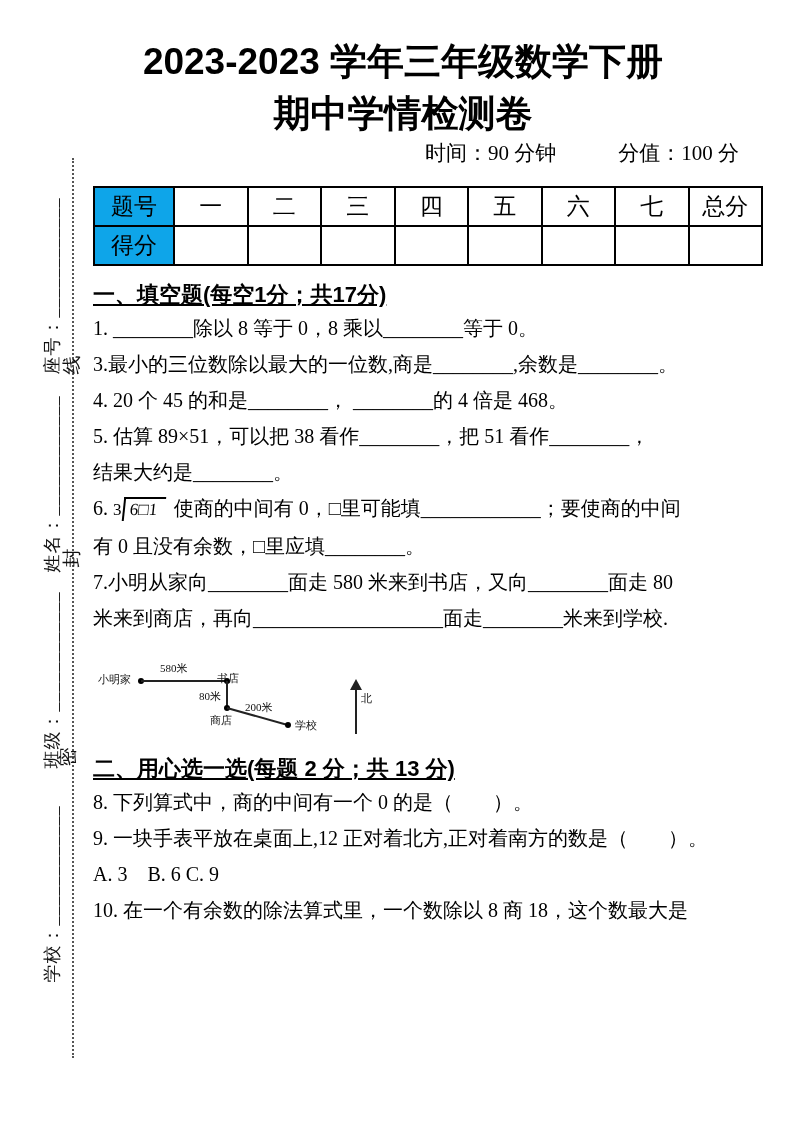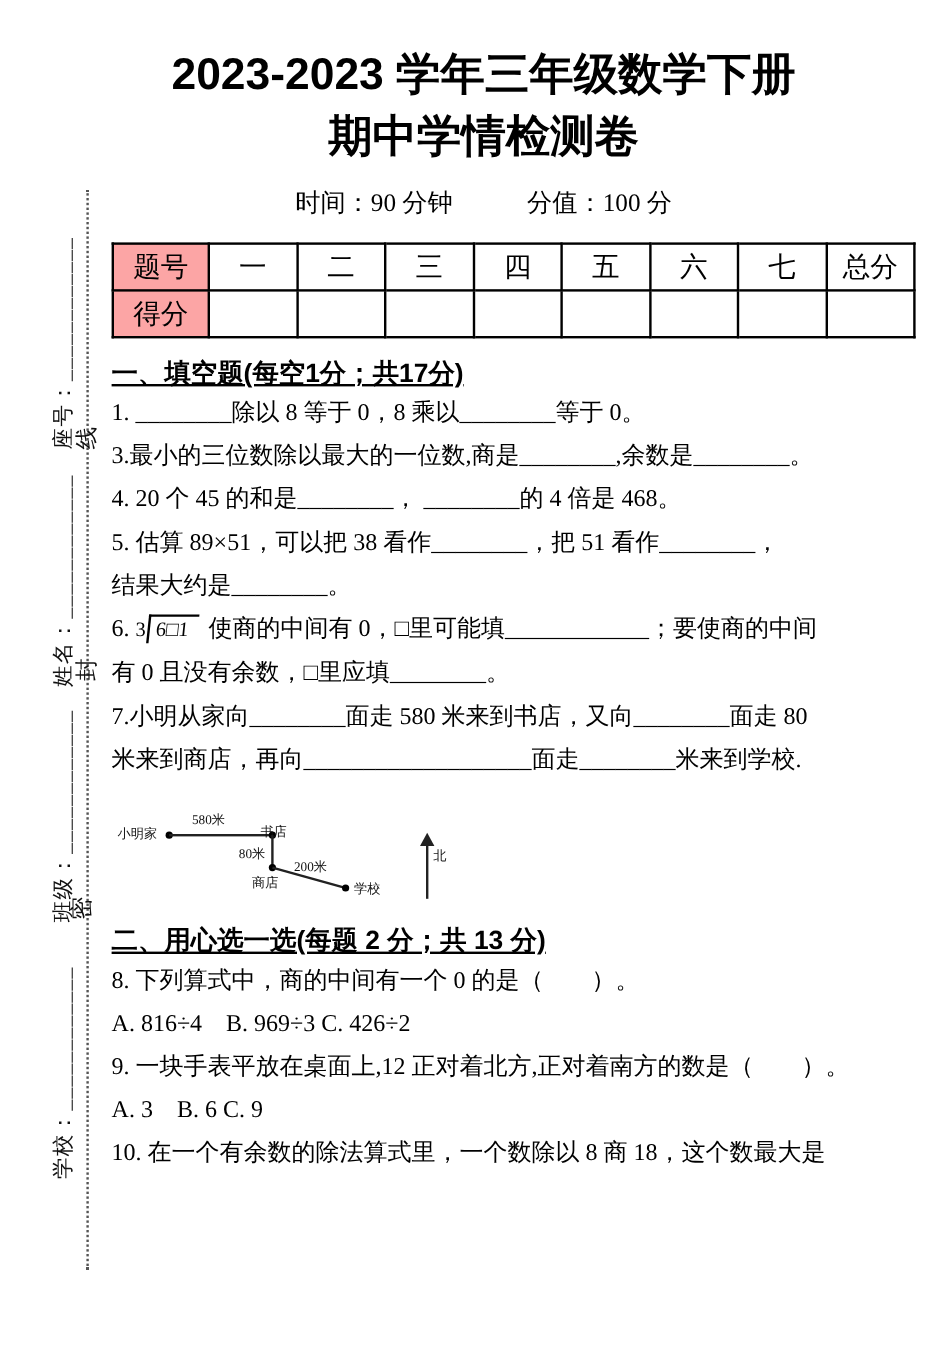--- a/index.html
+++ b/index.html
@@ -25,7 +25,7 @@
   .title { font-family: "Liberation Sans", "DejaVu Sans", sans-serif;
            font-weight: bold; font-size: 37px; line-height: 52px; }
   .title1 { margin-top: 36px; }
-  .meta { margin-top: 16px; display: flex; justify-content: center; gap: 62px;
+  .meta { display: flex; justify-content: flex-end; gap: 62px;
           font-size: 21px; line-height: 26px; }
 
   table.score-table { border-collapse: collapse; table-layout: fixed; width: 670px; margin-top: 20px; }

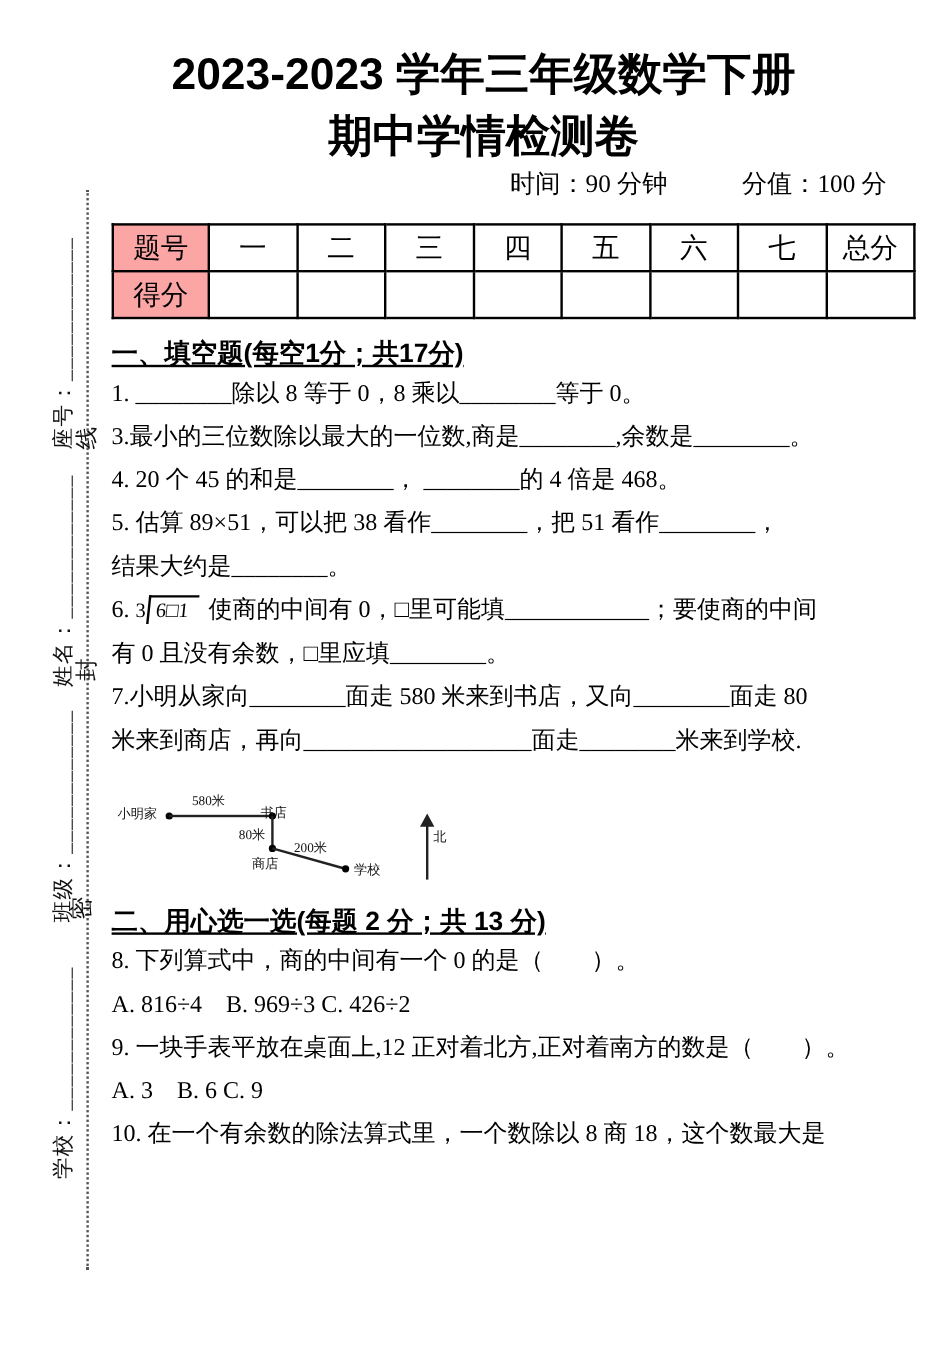--- a/index.html
+++ b/index.html
@@ -31,7 +31,7 @@
   table.score-table { border-collapse: collapse; table-layout: fixed; width: 670px; margin-top: 20px; }
   table.score-table td { border: 2px solid #000; height: 39px; text-align: center;
                          font-size: 23px; padding: 0; }
-  table.score-table td.first { width: 80px; background: #fca5a5; }
+  table.score-table td.first { width: 80px; background: #0ea5e9; }
 
   .sec-heading { font-family: "Liberation Sans", "DejaVu Sans", sans-serif;
                  font-weight: bold; font-size: 22px; line-height: 30px; margin-top: 14px; text-decoration: underline; }

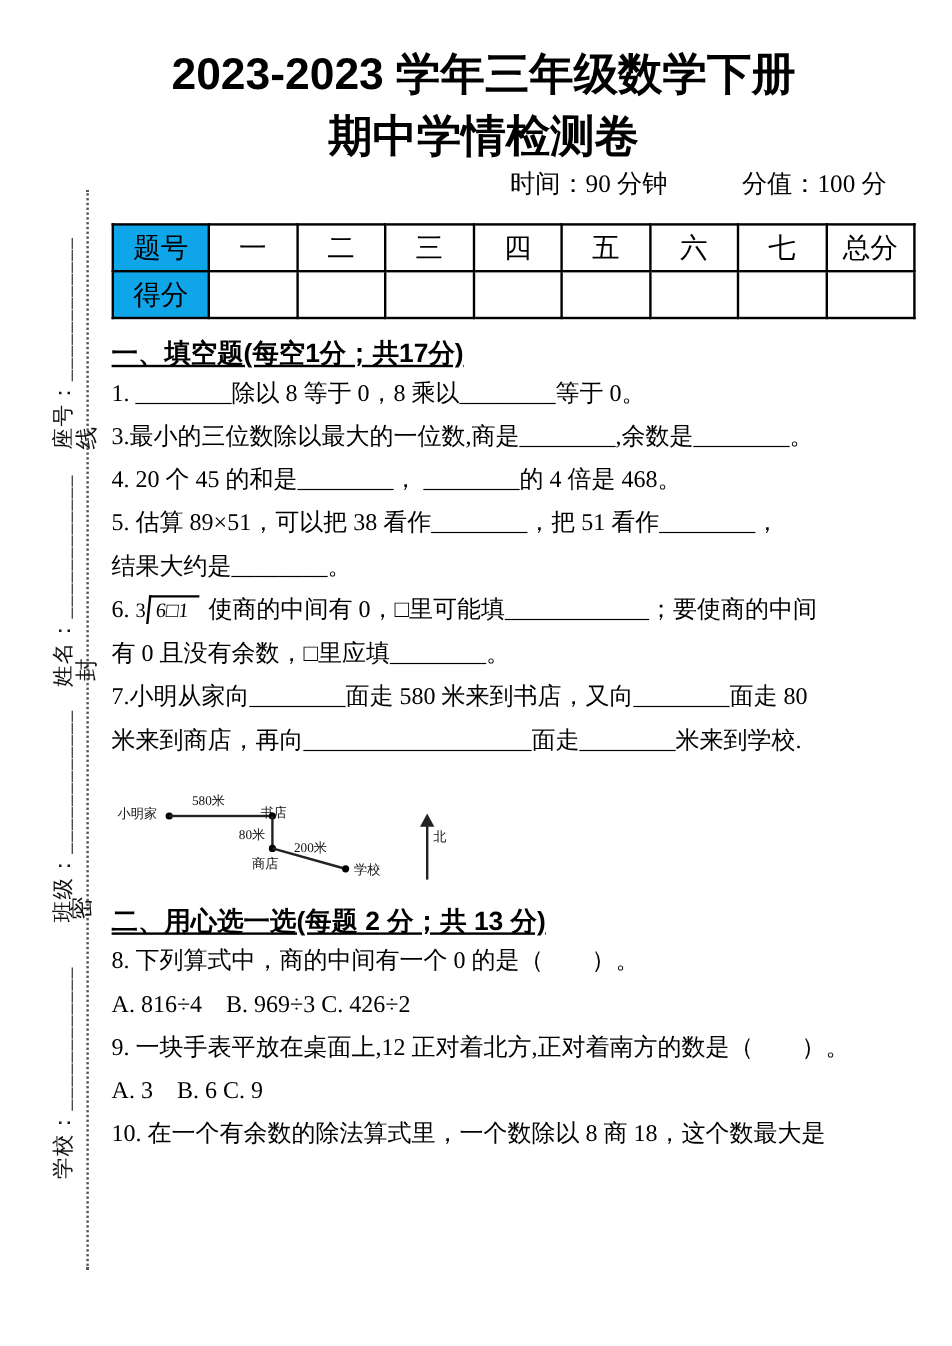--- a/index.html
+++ b/index.html
@@ -142,7 +142,6 @@
     <div class="sec-heading s2">二、用心选一选(每题 2 分；共 13 分)</div>
 
     <p class="q">8. 下列算式中，商的中间有一个 0 的是（　　）。</p>
-    <p class="q">A. 816÷4　B. 969÷3 C. 426÷2</p>
     <p class="q">9. 一块手表平放在桌面上,12 正对着北方,正对着南方的数是（　　）。</p>
     <p class="q">A. 3　B. 6 C. 9</p>
     <p class="q">10. 在一个有余数的除法算式里，一个数除以 8 商 18，这个数最大是</p>

